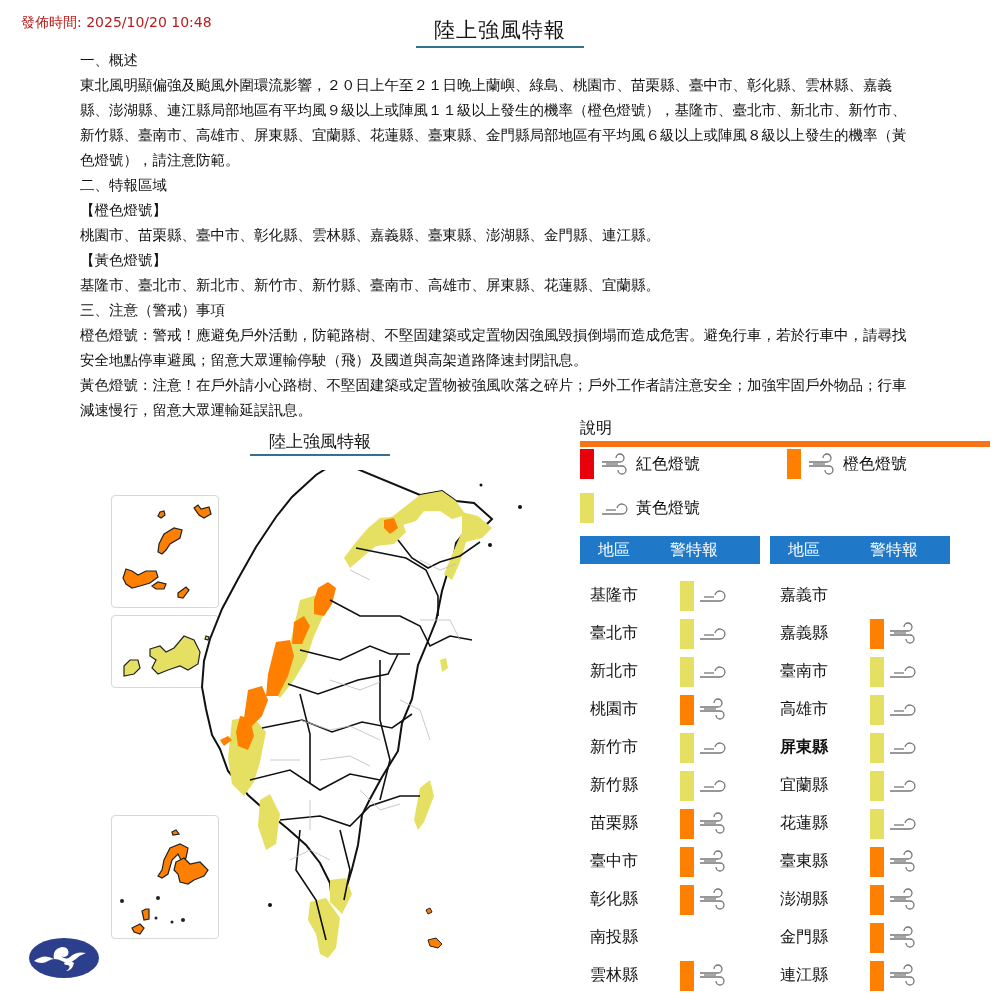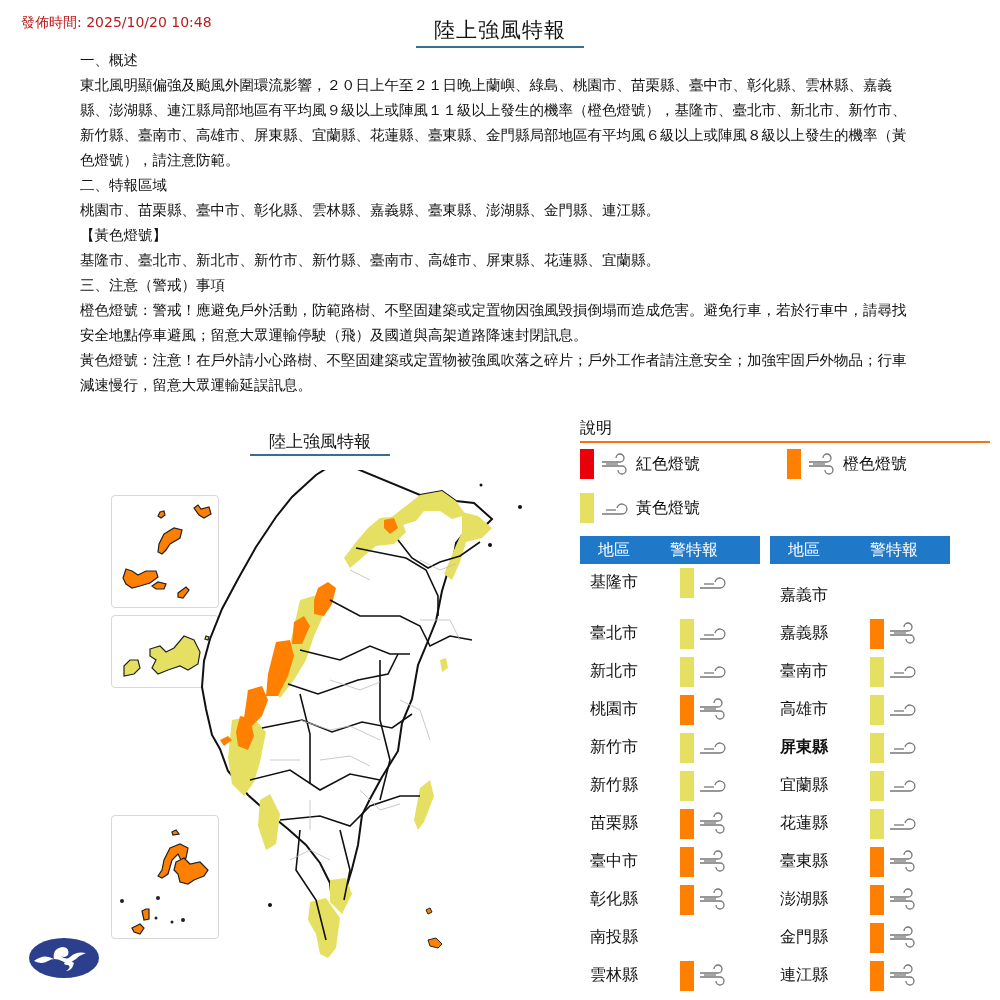--- a/index.html
+++ b/index.html
@@ -45,6 +45,7 @@
   <p>一、概述</p>
   <p>東北風明顯偏強及颱風外圍環流影響，２０日上午至２１日晚上蘭嶼、綠島、桃園市、苗栗縣、臺中市、彰化縣、雲林縣、嘉義縣、澎湖縣、連江縣局部地區有平均風９級以上或陣風１１級以上發生的機率（橙色燈號），基隆市、臺北市、新北市、新竹市、新竹縣、臺南市、高雄市、屏東縣、宜蘭縣、花蓮縣、臺東縣、金門縣局部地區有平均風６級以上或陣風８級以上發生的機率（黃色燈號），請注意防範。</p>
   <p>二、特報區域</p>
+  <p>【橙色燈號】</p>
   <p>桃園市、苗栗縣、臺中市、彰化縣、雲林縣、嘉義縣、臺東縣、澎湖縣、金門縣、連江縣。</p>
   <p>【黃色燈號】</p>
   <p>基隆市、臺北市、新北市、新竹市、新竹縣、臺南市、高雄市、屏東縣、花蓮縣、宜蘭縣。</p>

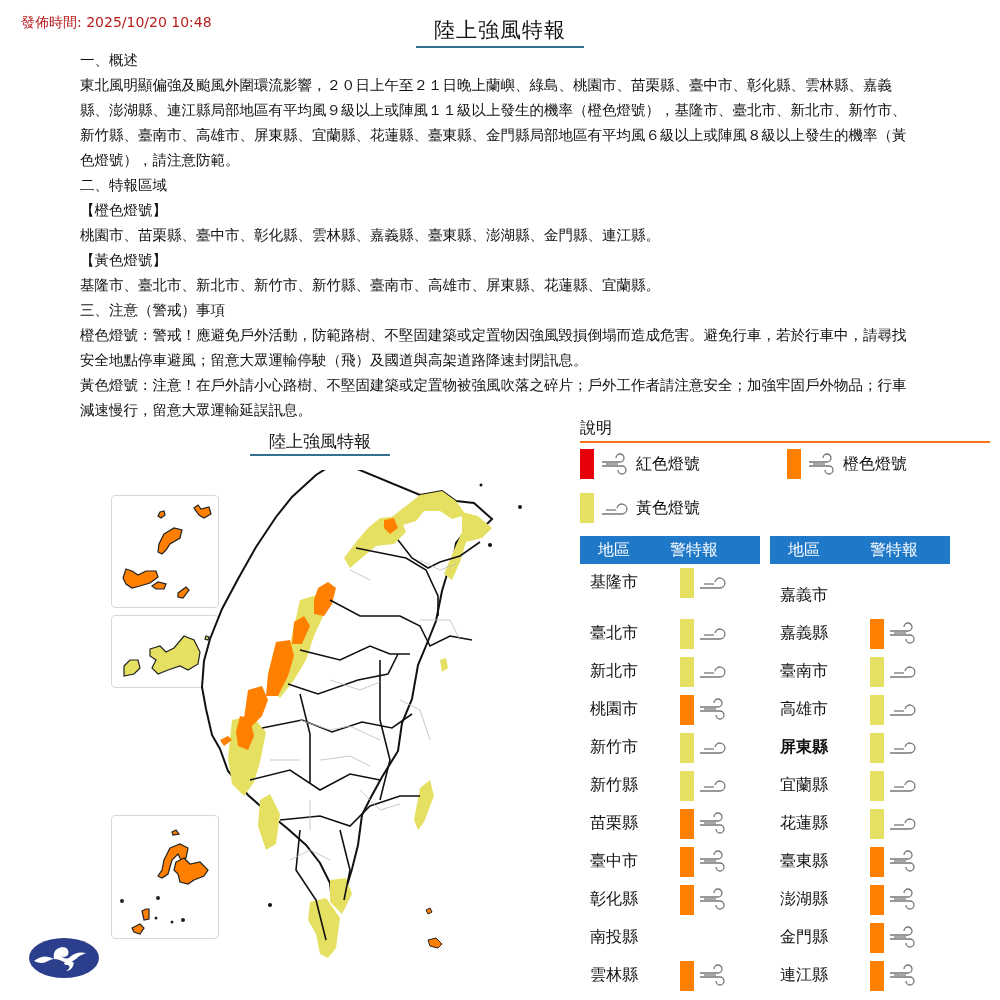--- a/index.html
+++ b/index.html
@@ -20,7 +20,7 @@
   .map-svg { position: absolute; left: 0; top: 470px; }
 
   .legend { position: absolute; left: 580px; top: 418px; width: 410px; }
-  .legend-title { font-size: 16px; padding-bottom: 2px; border-bottom: 2px solid #f97316; }
+  .legend-title { font-size: 16px; padding-bottom: 2px; border-bottom: 6px solid #f97316; }
   .legend-item { position: absolute; display: flex; align-items: center; font-size: 16px; }
   .swatch { width: 14px; height: 30px; display: inline-block; }
   .legend-item .wind { margin-left: 6px; margin-right: 4px; }

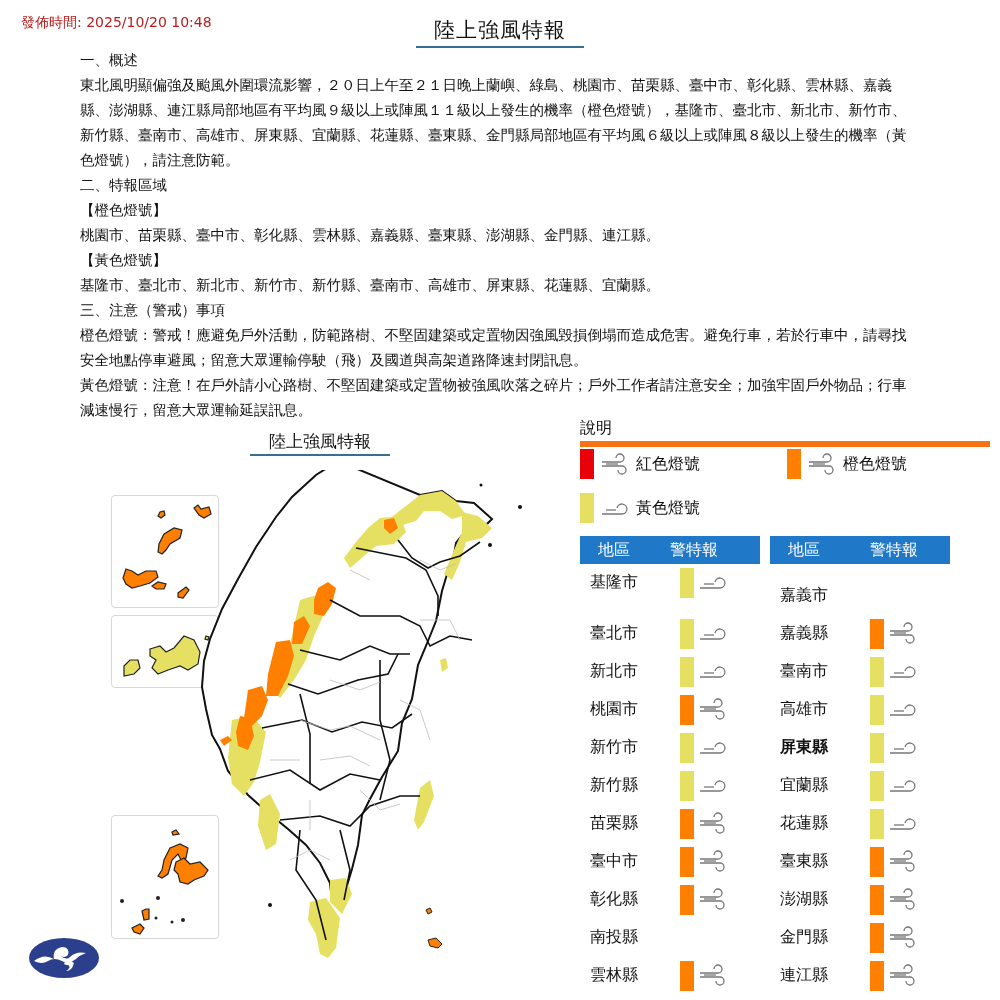--- a/index.html
+++ b/index.html
@@ -203,7 +203,7 @@
 </div>
 
 <div id="rows">
-    <div class="row" style="left: 590px; top: 563px; width: 160px;">
+    <div class="row" style="left: 590px; top: 576px; width: 160px;">
       <span class="name">基隆市</span>
       <span class="sw" style="left: 90px; background: rgb(230, 224, 98);"></span>
       <svg width="32" height="24" viewBox="0 0 32 22" class="wi" style="left: 108px;">

